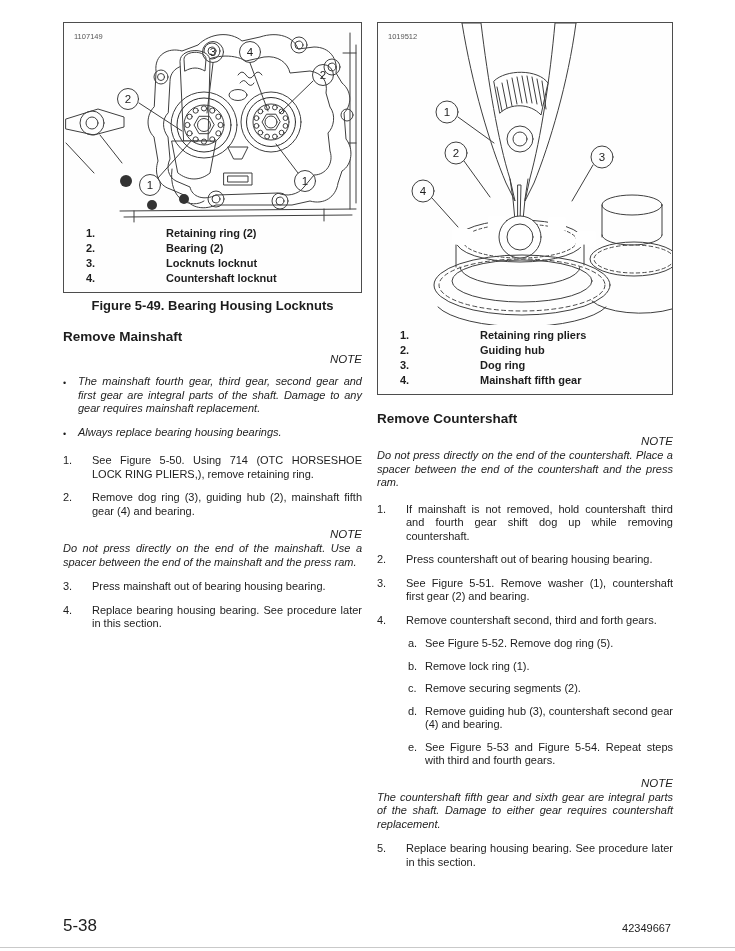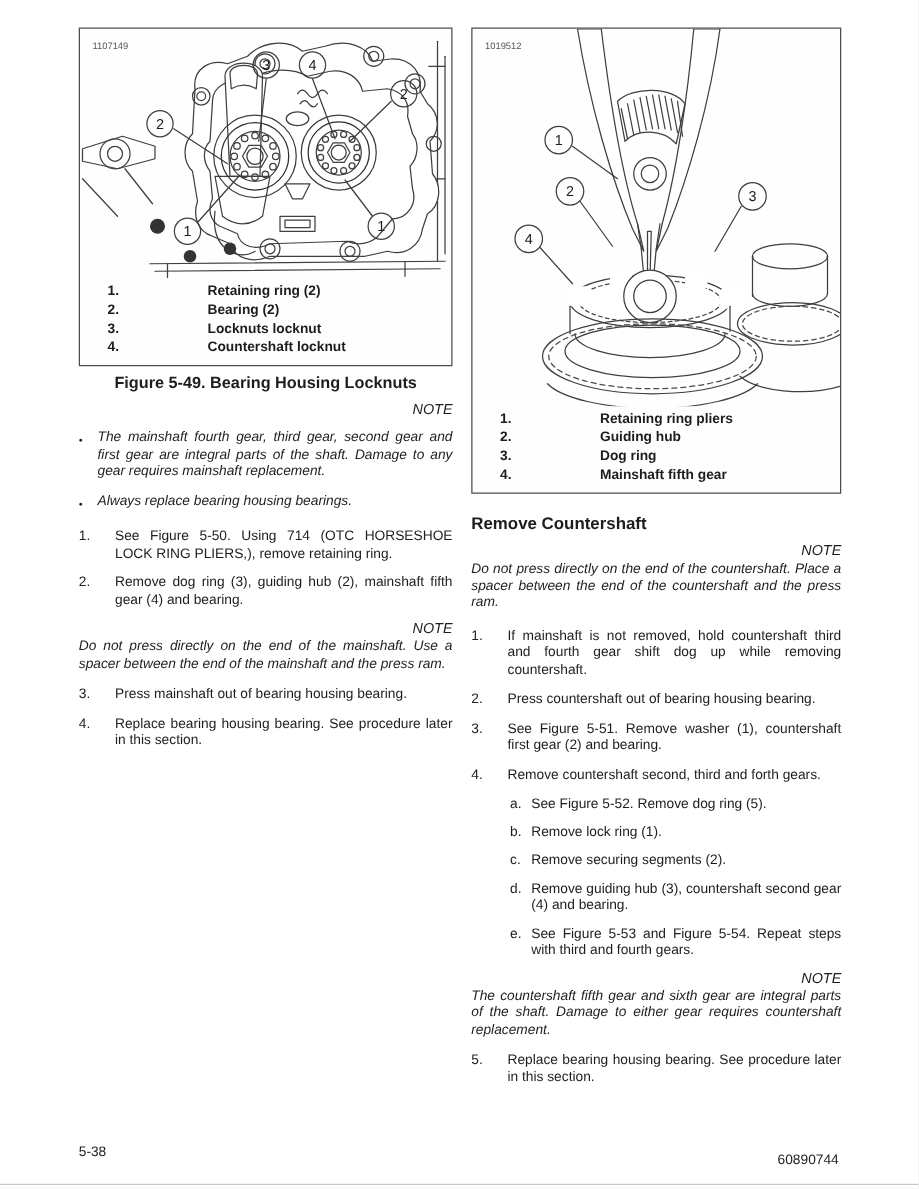--- a/index.html
+++ b/index.html
@@ -212,6 +212,7 @@
     </div>
     <div class="caption">Figure 5-49. Bearing Housing Locknuts</div>
 
+    <h2 class="heading">Remove Mainshaft</h2>
 
     <div class="note-label">NOTE</div>
     <div class="bullets">

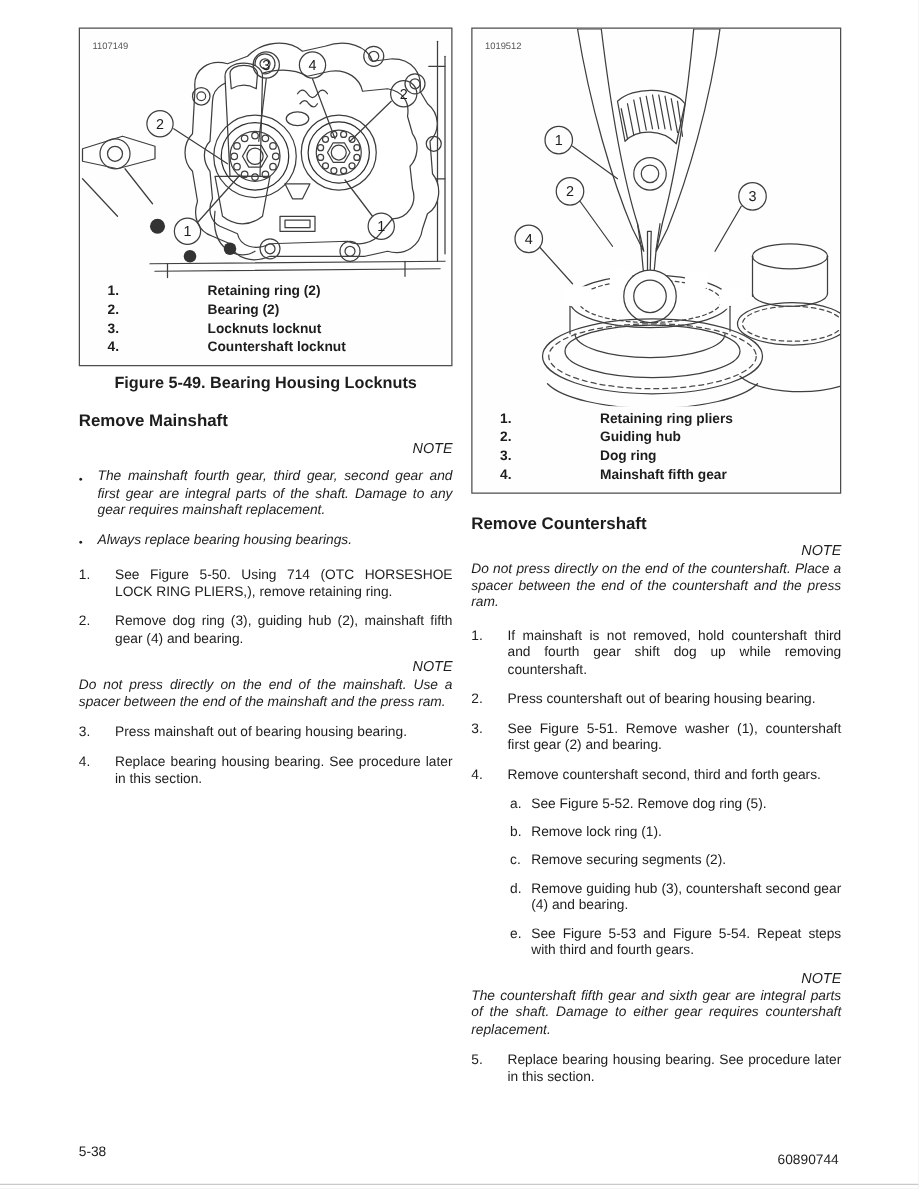--- a/index.html
+++ b/index.html
@@ -56,7 +56,7 @@
   .callout-num { font-size:11.5px; fill:#1d1d1d; stroke:none; text-anchor:middle; font-family:"Liberation Sans", sans-serif; }
   .photo-id { font-size:7.5px; fill:#555555; stroke:none; font-family:"Liberation Sans", sans-serif; }
 
-  .footer-left  { position:absolute; left:63px;  top:916px; font-size:11px; }
+  .footer-left  { position:absolute; left:63px;  top:916px; font-size:17px; }
   .footer-right { position:absolute; right:64px; top:922px; font-size:11px; }
   .bottom-rule  { position:absolute; left:0; right:0; bottom:3px; height:1px; background:#c9c9c9; }
 </style>

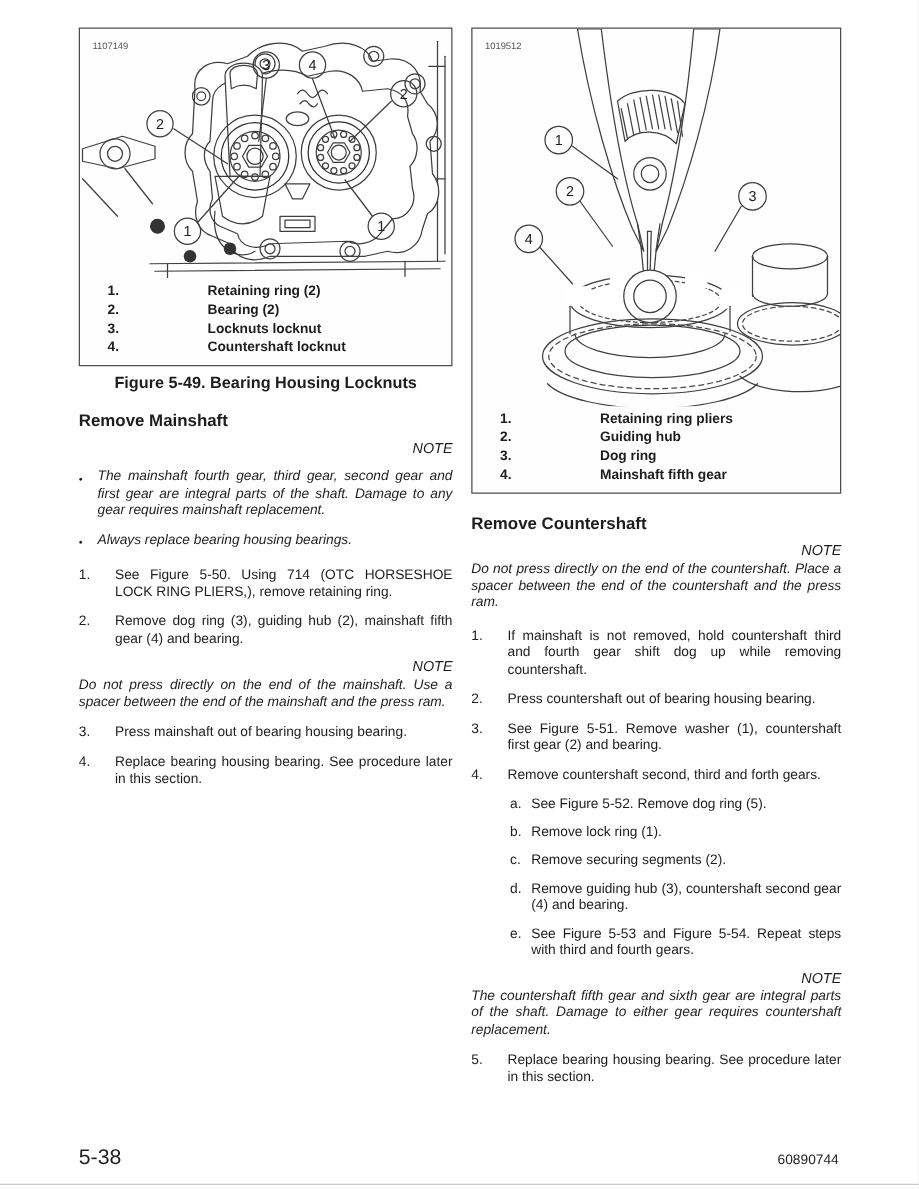--- a/index.html
+++ b/index.html
@@ -413,7 +413,7 @@
   </div>
 
   <div class="footer-left">5-38</div>
-  <div class="footer-right">60890744</div>
+  <div class="footer-right">42349667</div>
   <div class="bottom-rule"></div>
 </div>
 

